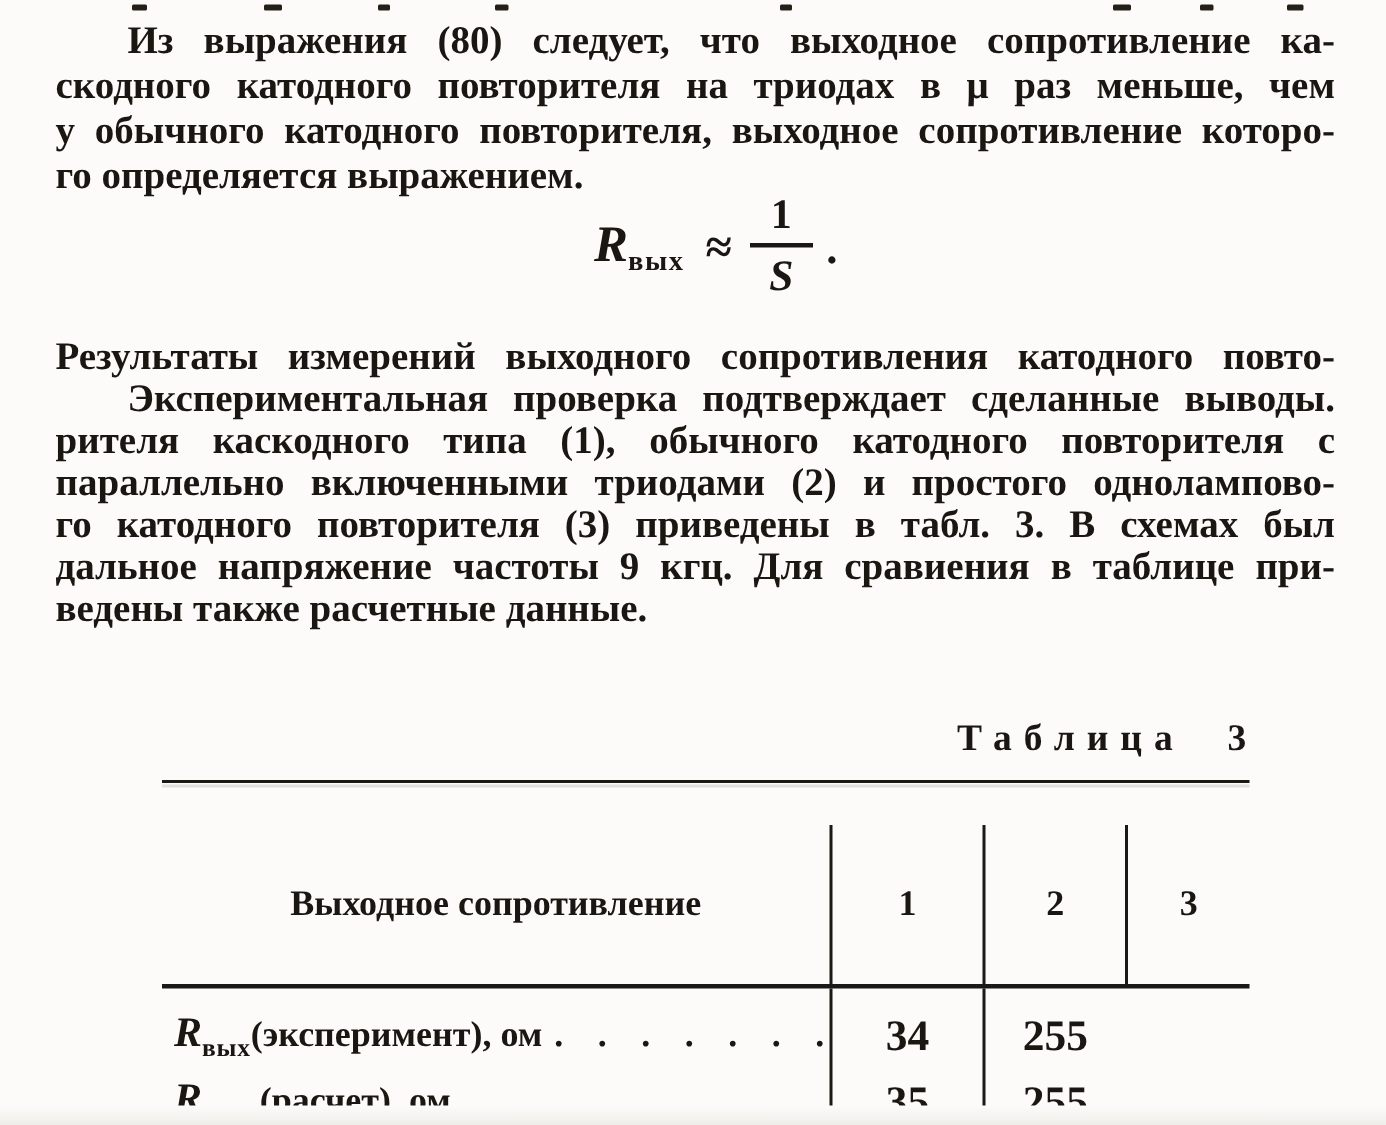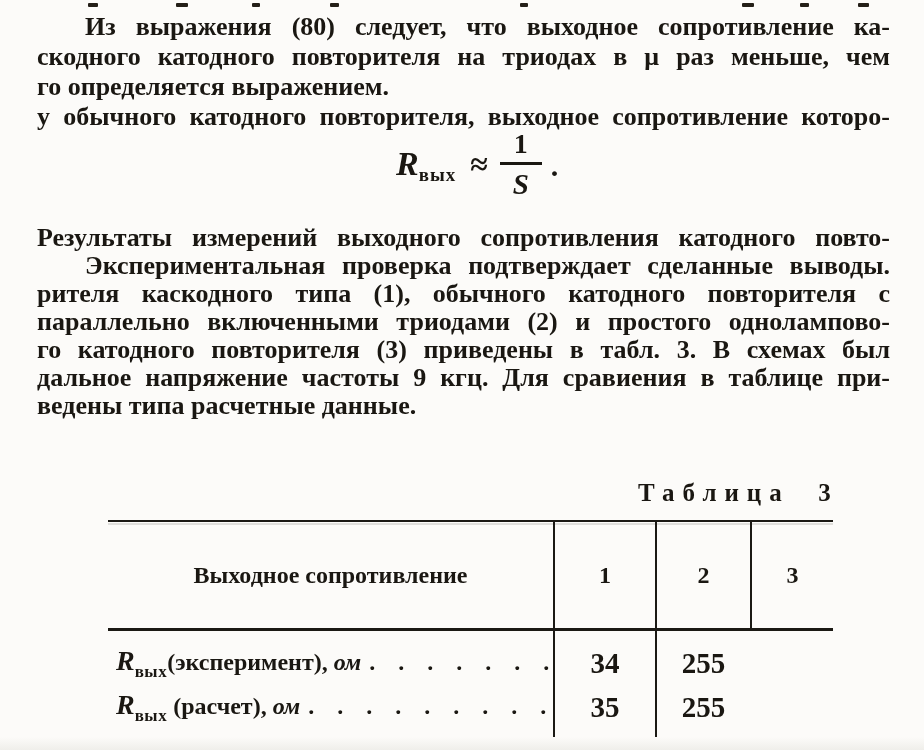--- a/index.html
+++ b/index.html
@@ -90,8 +90,8 @@
   <div class="para para1">
       <div class="line indent">Из выражения (80) следует, что выходное сопротивление ка-</div>
       <div class="line">скодного катодного повторителя на триодах в μ раз меньше, чем</div>
+      <div class="line">у обычного катодного повторителя, выходное сопротивление которо-</div>
       <div class="line nojust">го определяется выражением.</div>
-      <div class="line">у обычного катодного повторителя, выходное сопротивление которо-</div>
     </div>
 
   <div class="formula">

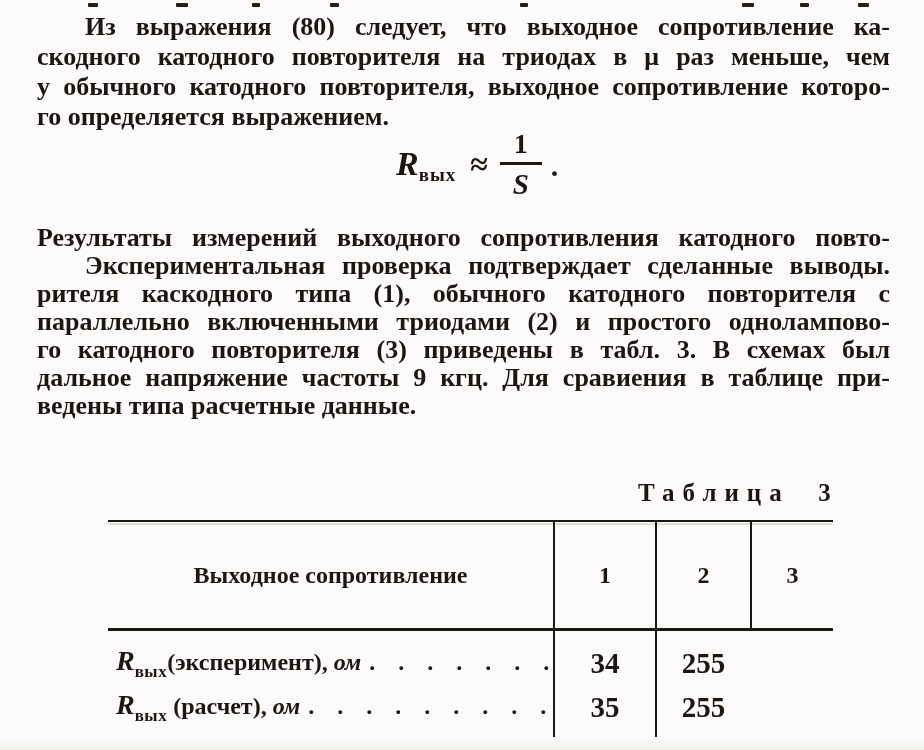--- a/index.html
+++ b/index.html
@@ -113,7 +113,7 @@
       <div class="line">параллельно включенными триодами (2) и простого однолампово-</div>
       <div class="line">го катодного повторителя (3) приведены в табл. 3. В схемах был</div>
       <div class="line">дальное напряжение частоты 9 кгц. Для сравиения в таблице при-</div>
-      <div class="line nojust">ведены типа расчетные данные.</div>
+      <div class="line nojust">ведены также расчетные данные.</div>
     </div>
 
   <div class="tcaption">Таблица  3</div>

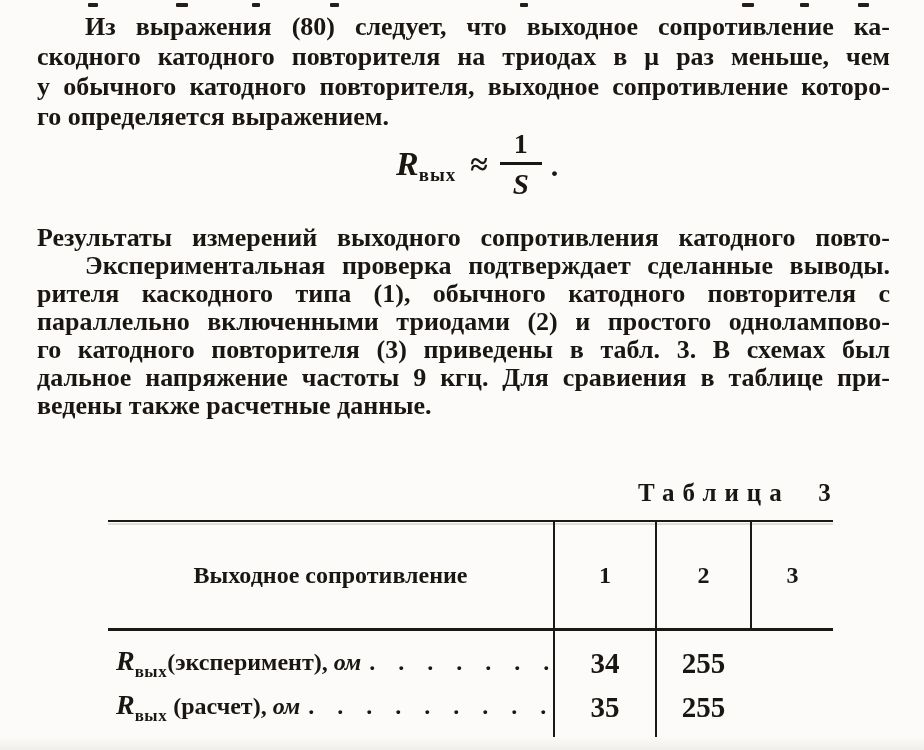--- a/index.html
+++ b/index.html
@@ -49,7 +49,7 @@
   .tgrid{display:grid;grid-template-columns:445px 102px 95px 83px;}
   .tgrid .col{box-sizing:border-box;position:relative;}
   .tgrid .col.vline{border-left:2px solid #1b1914;}
-  .thead{height:106px;}
+  .thead{height:106px;margin-top:28px;}
   .thead .col{display:flex;align-items:center;justify-content:center;
     font-size:24px;font-weight:700;}
   .tbody{height:123px;}

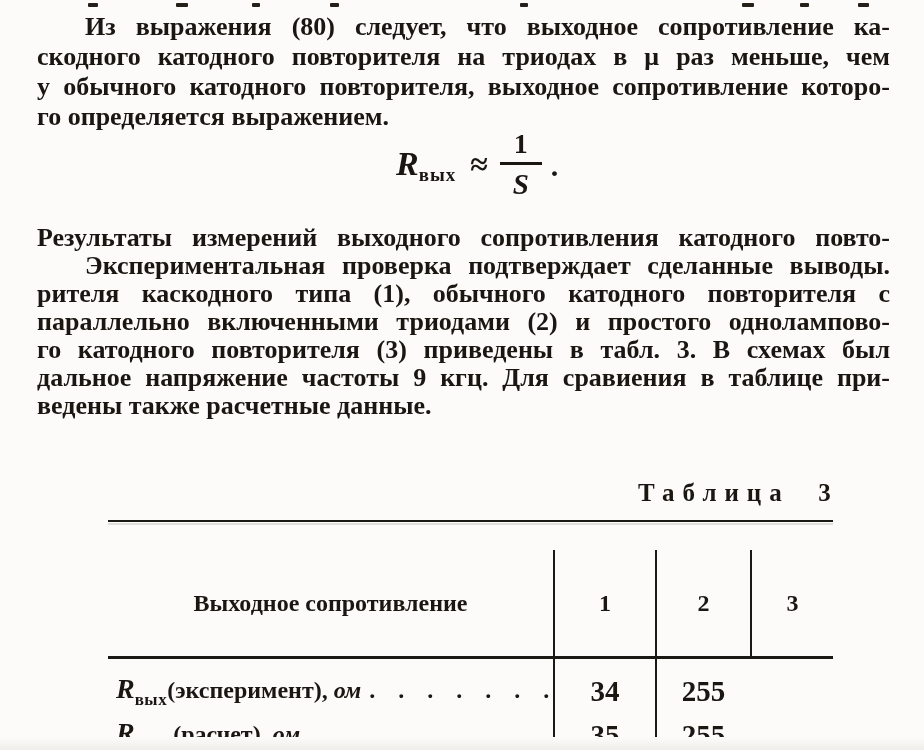--- a/index.html
+++ b/index.html
@@ -63,7 +63,7 @@
   .rl-r2{top:61px;}
   .rsym{font-style:italic;font-size:28px;}
   .rsub{font-size:17px;position:relative;top:7px;letter-spacing:.5px;}
-  .runit{font-style:italic;}
+  .runit{}
   .rdots{letter-spacing:5px;word-spacing:7px;margin-left:8px;}
   
   .bottom-band{

